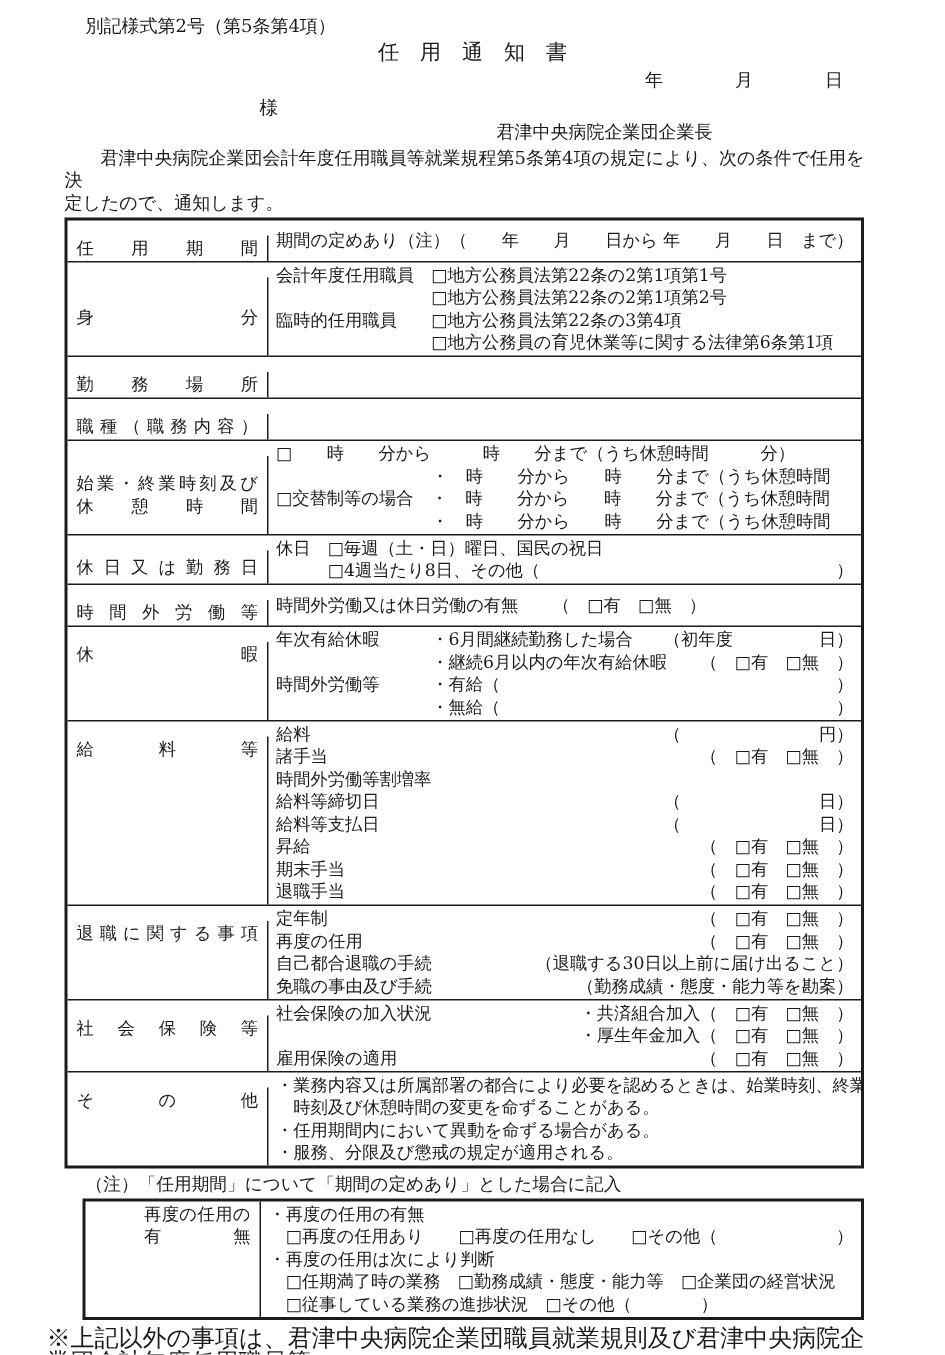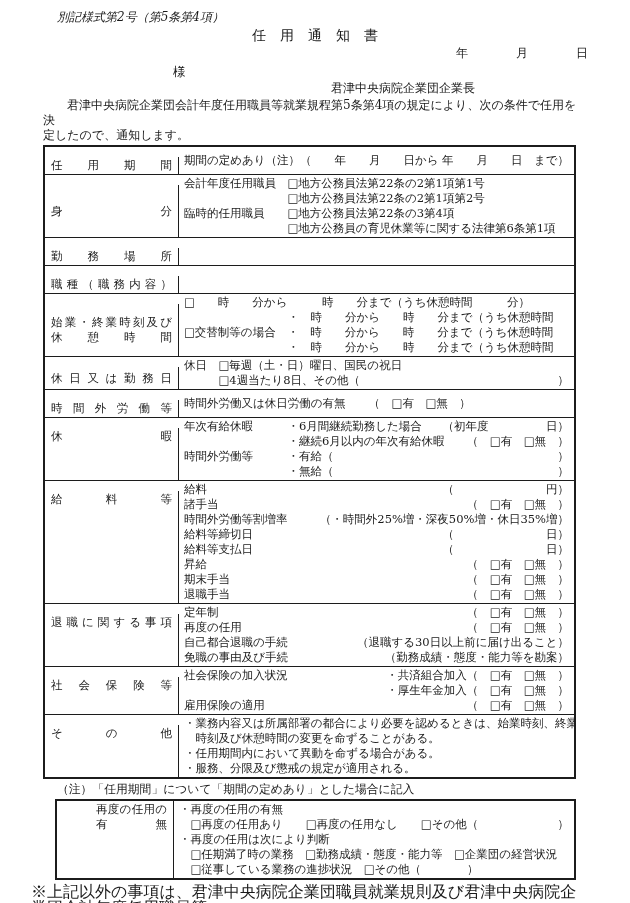--- a/index.html
+++ b/index.html
@@ -13,7 +13,7 @@
   .page { position:relative; width:630px; height:903px; background:#ffffff; padding-top:10px; }
 
   
-  .form-number { margin-left:57px; font-size:12px; line-height:15px;font-style:italic; }
+  .form-number { margin-left:57px; font-size:12px; line-height:15px; }
   .doc-title   { text-align:center; font-size:14px; line-height:17px; margin-top:2px; }
   .date-line   { text-align:right; padding-right:42px; font-size:12px; line-height:15px; margin-top:2px; }
   .addressee   { margin-left:173px; font-size:12.5px; line-height:15px; margin-top:3px; }

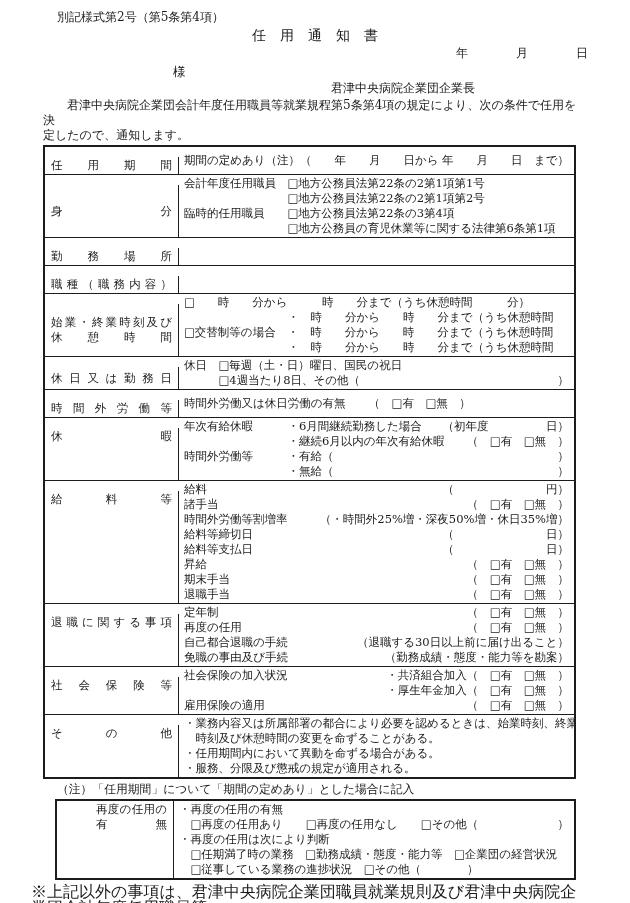--- a/index.html
+++ b/index.html
@@ -15,7 +15,7 @@
   
   .form-number { margin-left:57px; font-size:12px; line-height:15px; }
   .doc-title   { text-align:center; font-size:14px; line-height:17px; margin-top:2px; }
-  .date-line   { text-align:right; padding-right:42px; font-size:12px; line-height:15px; margin-top:2px; }
+  .date-line   { text-align:right; padding-right:68px; font-size:12px; line-height:15px; margin-top:2px; }
   .addressee   { margin-left:173px; font-size:12.5px; line-height:15px; margin-top:3px; }
   .issuer      { margin-left:331px; font-size:12px; line-height:15px; margin-top:2px; }
   .intro       { margin-left:43px; margin-right:50px; font-size:12px; line-height:15px;

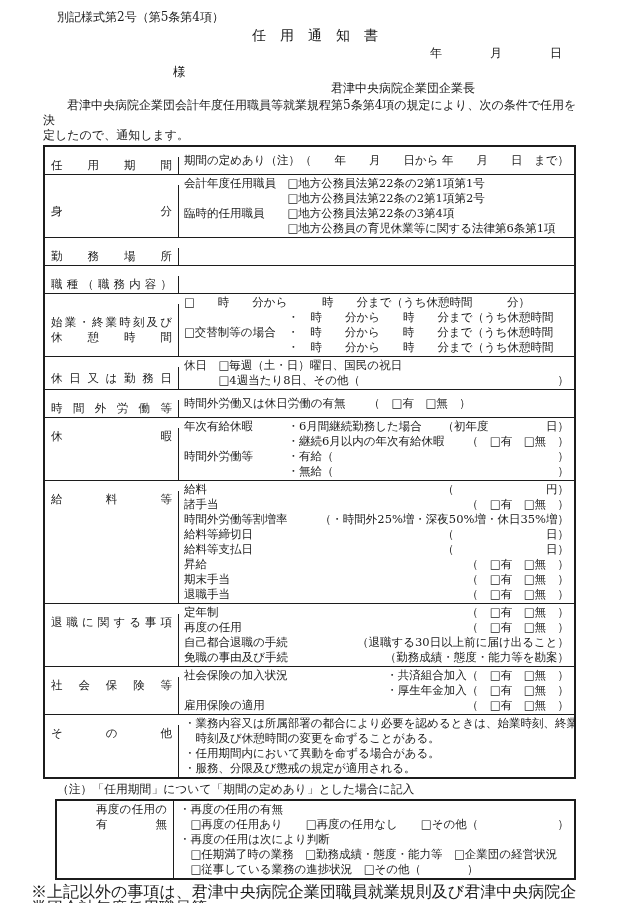--- a/index.html
+++ b/index.html
@@ -189,7 +189,6 @@
           </div>
           <div class="c-line">
             <span class="c-l">時間外労働等割増率</span>
-            <span class="c-r">（・時間外25%増・深夜50%増・休日35%増）</span>
           </div>
           <div class="c-line">
             <span class="c-l">給料等締切日</span>

